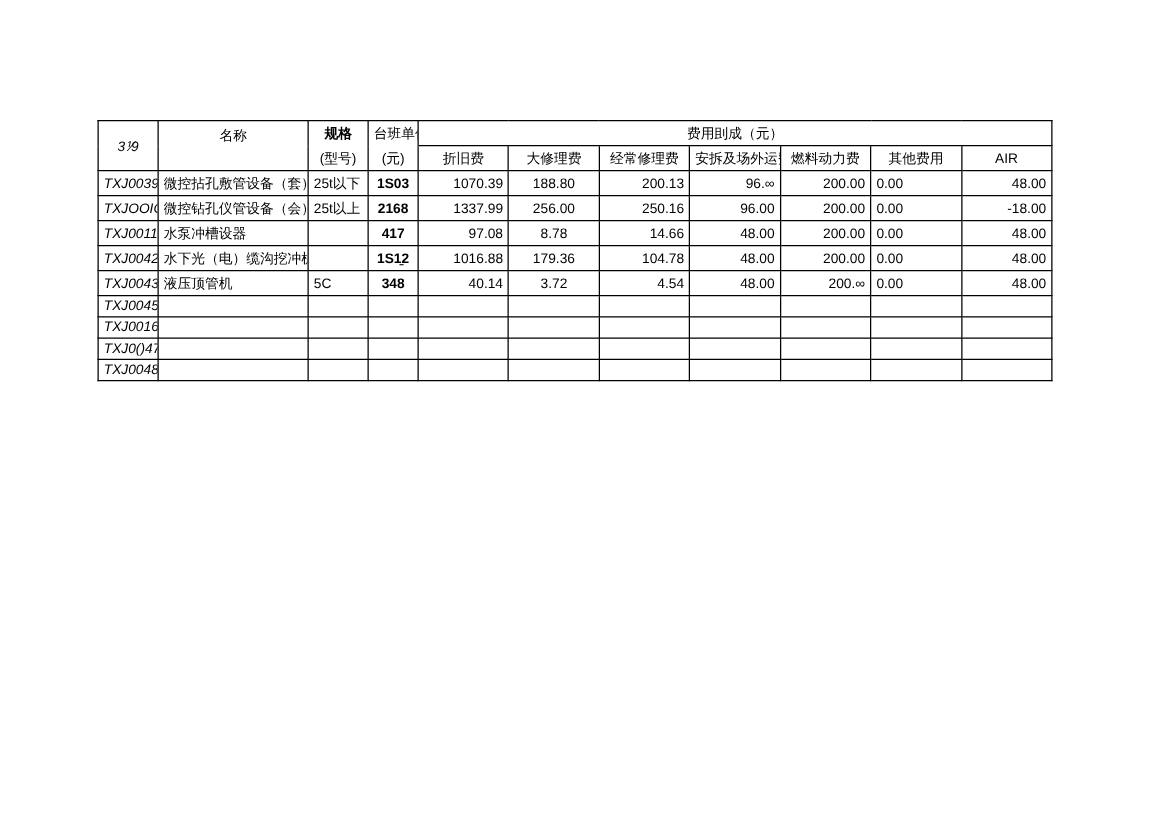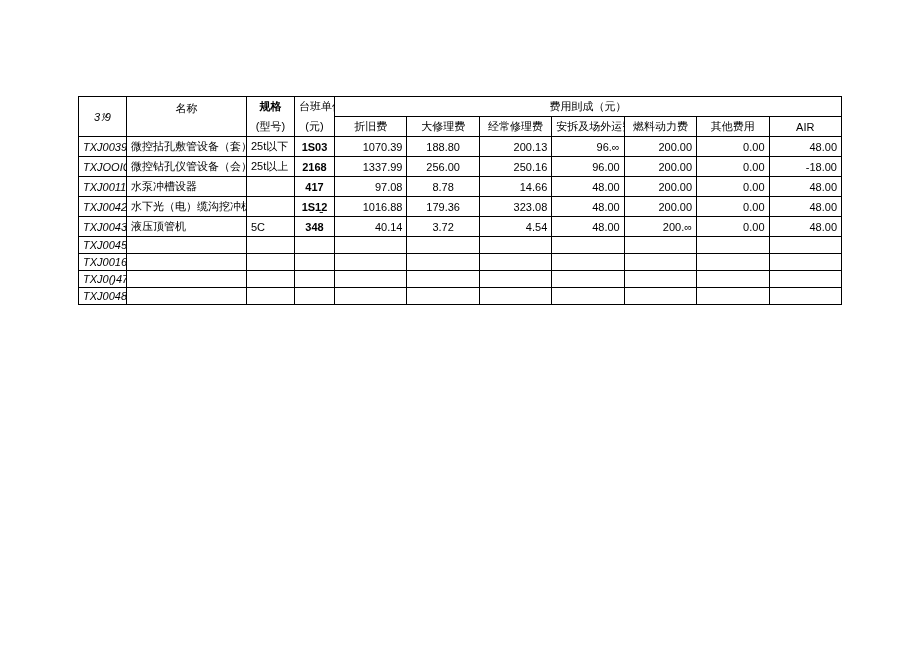--- a/index.html
+++ b/index.html
@@ -36,7 +36,7 @@
     .col-f3 { width: 60px; text-align: right; }
     .col-f4 { width: 85px; text-align: right; }
     .col-f5 { width: 60px; text-align: right; }
-    .col-f6 { width: 50px; text-align: right; }
+    .col-f6 { width: 50px; text-align: left; }
     .col-f7 { width: 40px; text-align: right; }
     th { font-weight: normal; text-align: center; }
     .hc { text-align: center; }

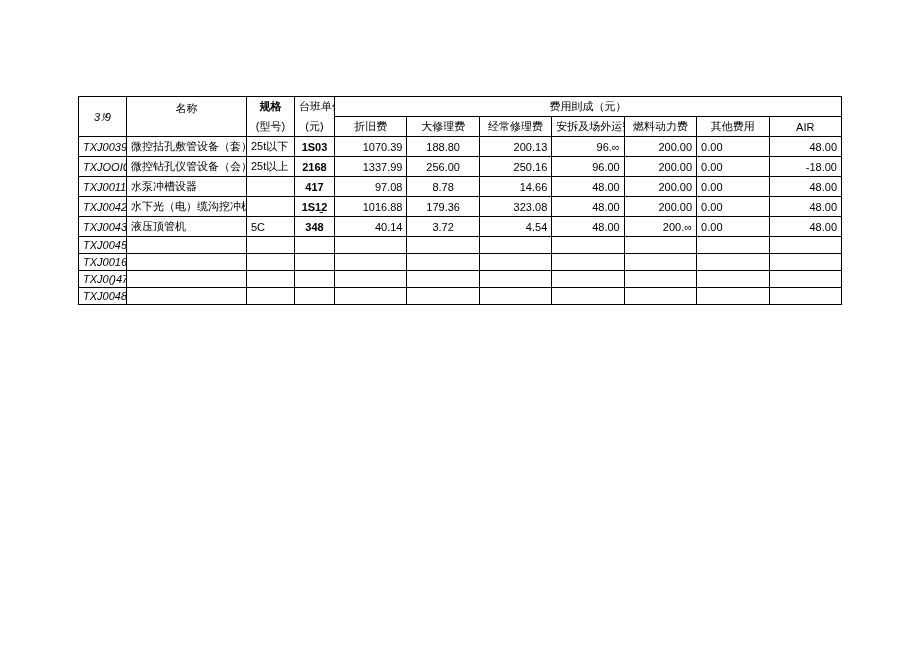--- a/index.html
+++ b/index.html
@@ -115,7 +115,7 @@
           <td class="col-price">1S1̱2</td>
           <td class="col-f1">1016.88</td>
           <td class="col-f2">179.36</td>
-          <td class="col-f3">323.08</td>
+          <td class="col-f3">104.78</td>
           <td class="col-f4">48.00</td>
           <td class="col-f5">200.00</td>
           <td class="col-f6">0.00</td>

